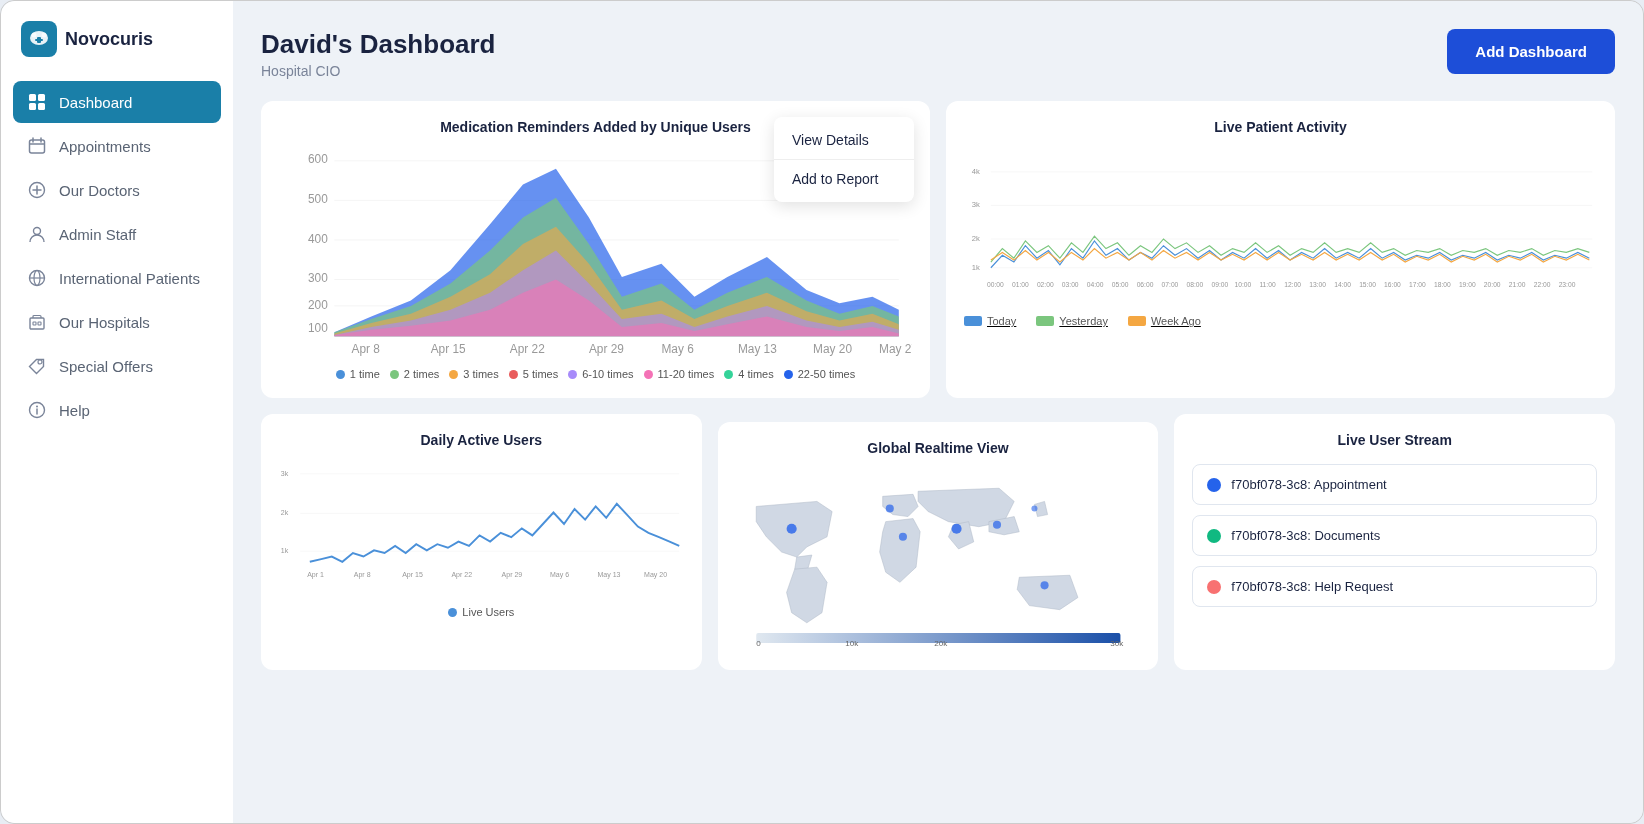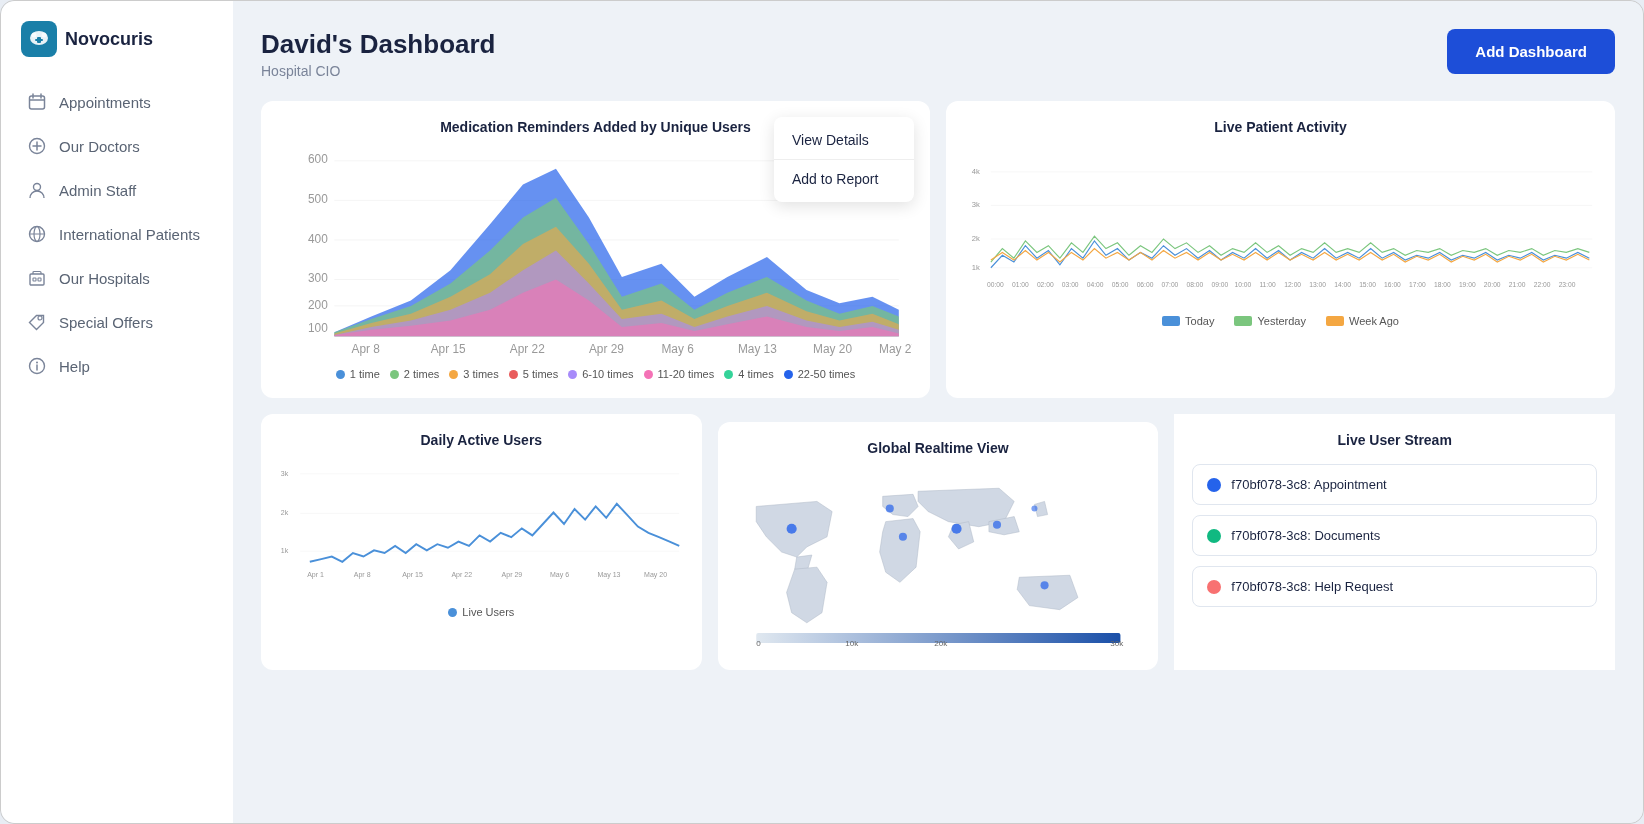--- a/index.html
+++ b/index.html
@@ -71,6 +71,17 @@
 
     <nav class="sidebar-nav">
 
+      <div class="sidebar-item active">
+        <span class="sidebar-icon">
+          <svg width="18" height="18" viewBox="0 0 18 18" fill="none">
+            <rect x="1" y="1" width="7" height="7" rx="1.5" fill="white"></rect>
+            <rect x="10" y="1" width="7" height="7" rx="1.5" fill="white"></rect>
+            <rect x="1" y="10" width="7" height="7" rx="1.5" fill="white"></rect>
+            <rect x="10" y="10" width="7" height="7" rx="1.5" fill="white"></rect>
+          </svg>
+        </span>
+        <span>Dashboard</span>
+      </div>
 
       <div class="sidebar-item">
         <span class="sidebar-icon">

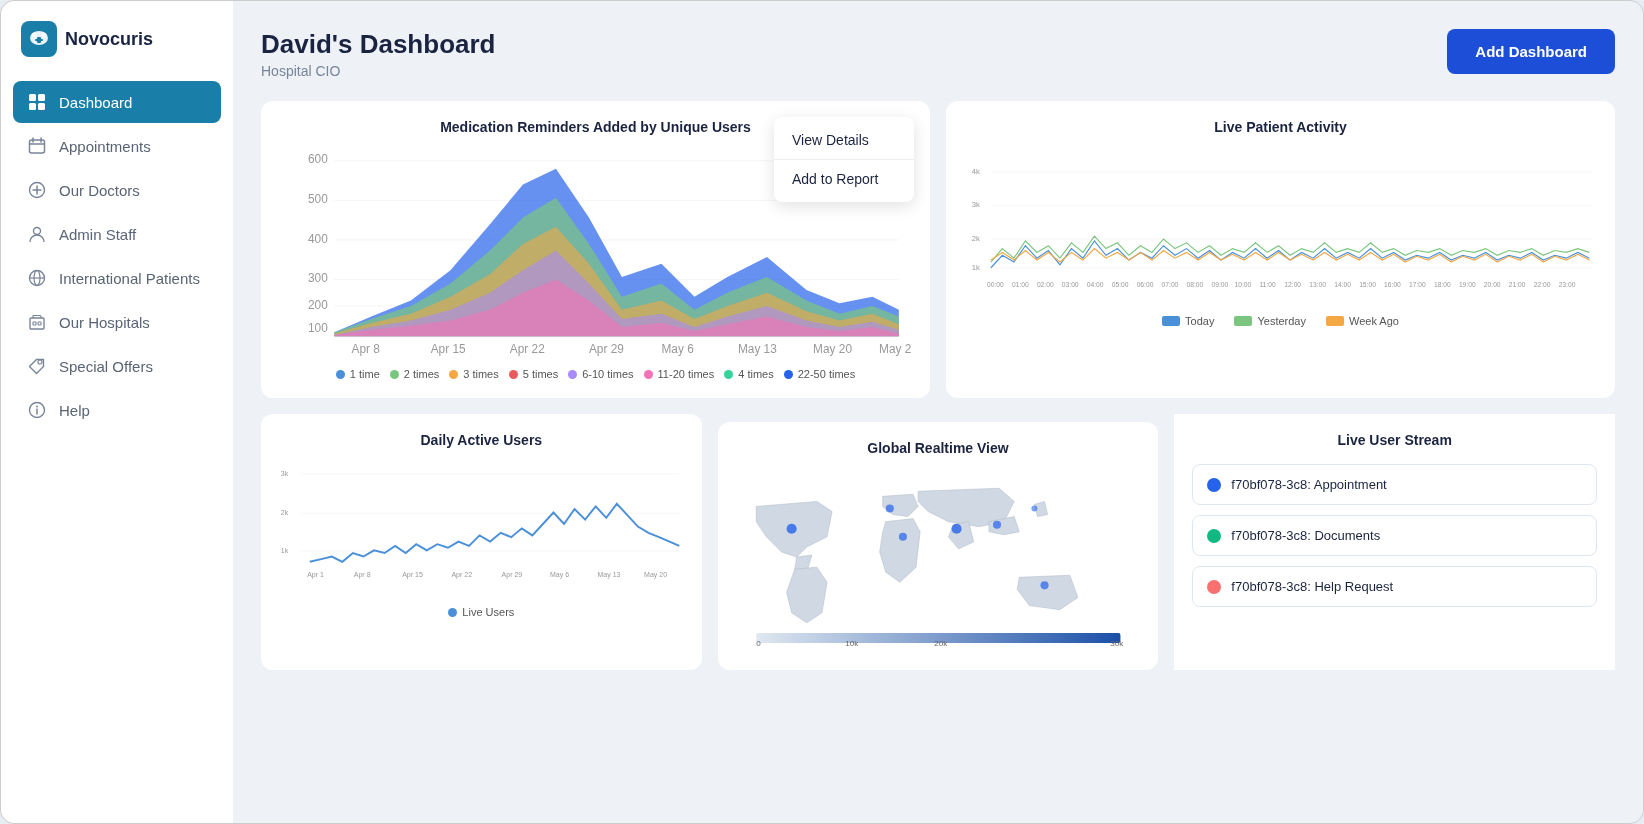--- a/index.html
+++ b/index.html
@@ -300,7 +300,7 @@
 
           <polyline points="28,120 40,112 52,120 64,110 76,120 88,112 100,122 112,112 124,120 136,108 148,118 160,112 172,120 184,112 196,120 208,110 220,118 232,112 244,120 256,112 268,120 280,114 292,120 304,112 316,120 328,112 340,120 352,114 364,120 376,112 388,120 400,114 412,120 424,112 436,120 448,114 460,122 472,116 484,120 496,114 508,122 520,116 532,120 544,114 556,122 568,116 580,120 592,114 604,122 616,116 628,120 640,114 652,120" fill="none" stroke="#f4a742" stroke-width="1.2"></polyline>
         </svg>
-        <div class="legend" style="justify-content:center; gap:20px;">
+        <div class="legend" style="justify-content:flex-start; gap:20px;text-decoration:underline;">
           <div class="legend-item">
             <div style="width:18px;height:10px;background:#4a90d9;border-radius:2px;"></div>
             <span>Today</span>

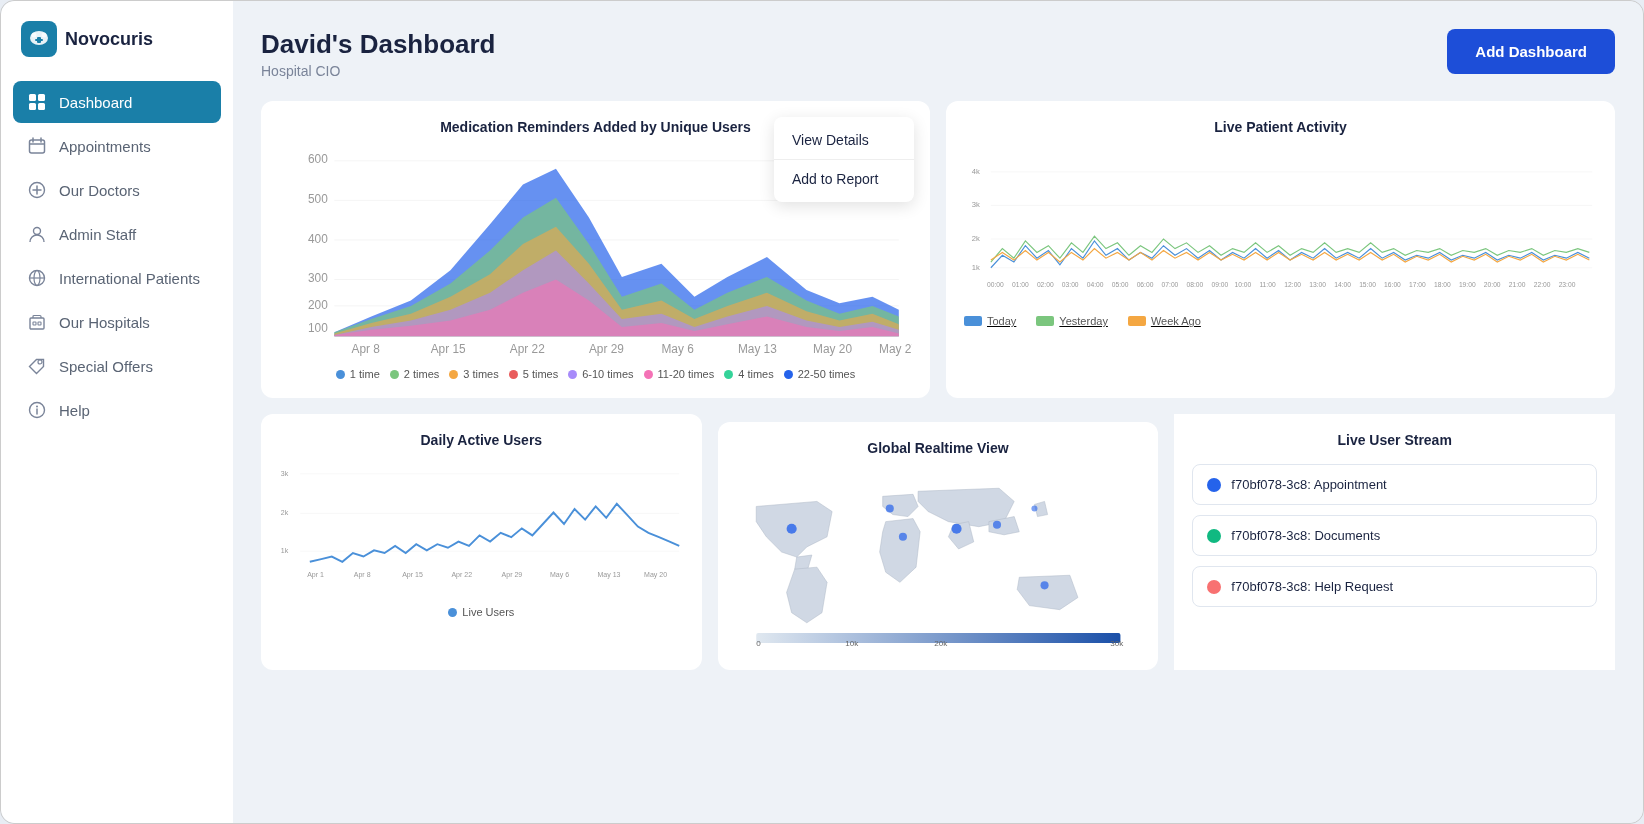--- a/index.html
+++ b/index.html
@@ -40,7 +40,7 @@
     .bottom-row { display: grid; grid-template-columns: 1fr 1fr 1fr; gap: 16px; }
 
     
-    .stream-card { background: white; border-radius: 0; padding: 18px; }
+    .stream-card { background: white; border-radius: 12px; padding: 18px; }
     .stream-item { display: flex; align-items: center; gap: 10px; border: 1.5px solid #e0e6ef; border-radius: 8px; padding: 12px 14px; margin-bottom: 10px; font-size: 13px; color: #1a2340; }
     .stream-dot { width: 14px; height: 14px; border-radius: 50%; flex-shrink: 0; }
 

